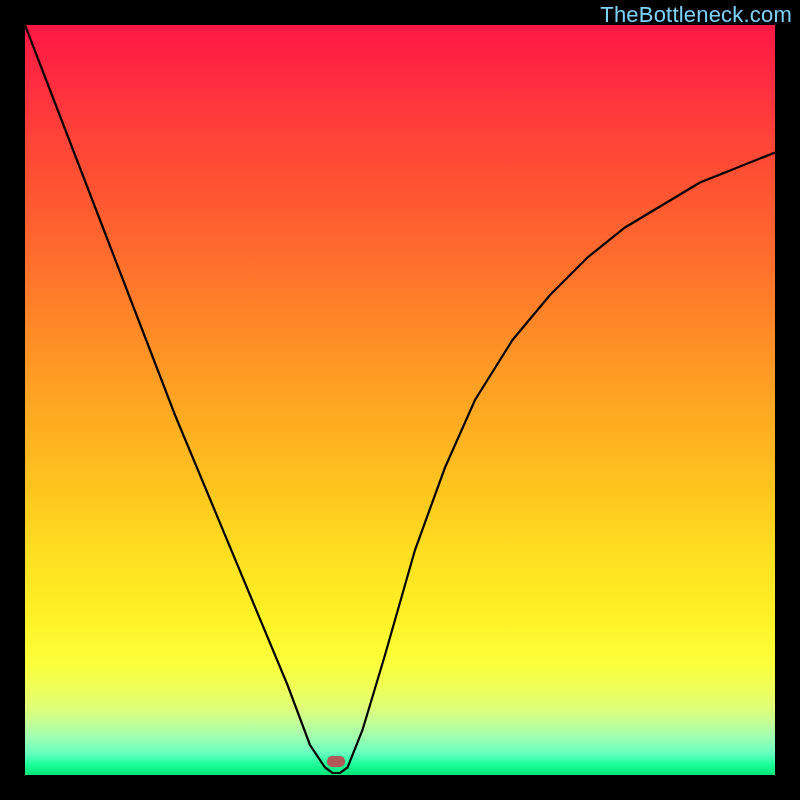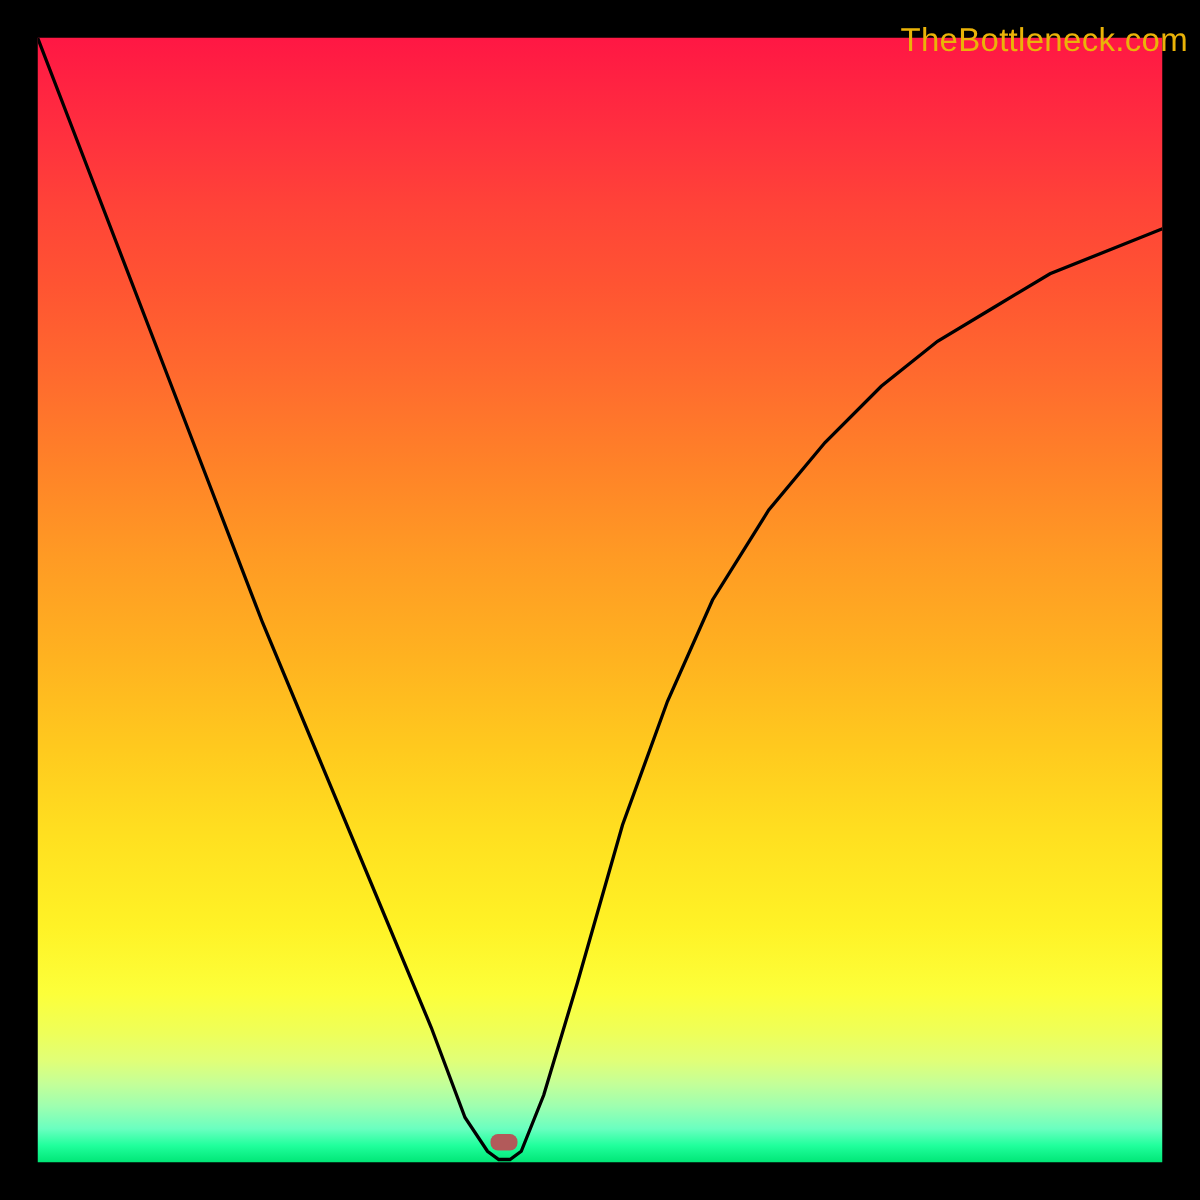--- a/index.html
+++ b/index.html
@@ -31,7 +31,7 @@
   svg.curve{position:absolute;left:0;top:0;width:750px;height:750px;pointer-events:none}
   .curve path{fill:none;stroke:#000;stroke-width:2.2}
   .marker{position:absolute;width:18px;height:11px;background:#b25a5a;border-radius:5px;left:302px;top:731px}
-  .watermark{position:absolute;top:14px;right:8px;color:#eab308;font-size:22px;font-weight:400;letter-spacing:.2px}
+  .watermark{position:absolute;top:2px;right:8px;color:#7dd3fc;font-size:22px;font-weight:400;letter-spacing:.2px}
 </style>
 </head>
 <body>

